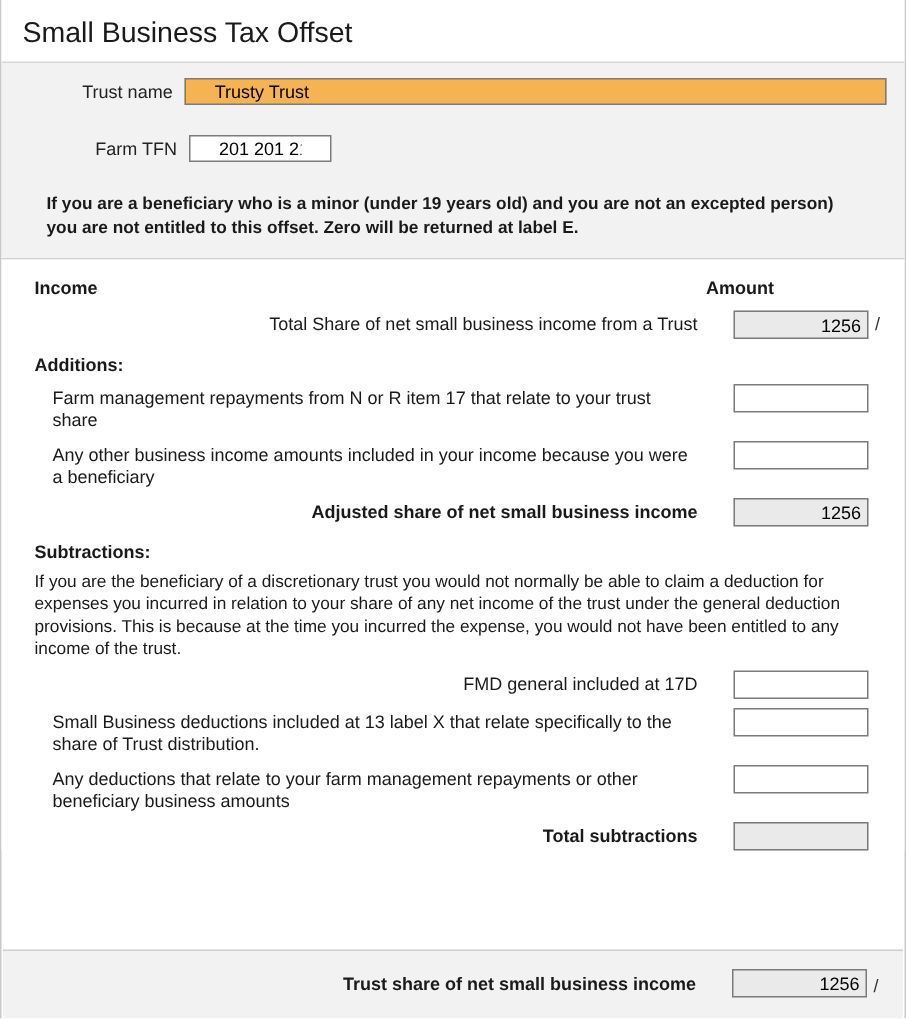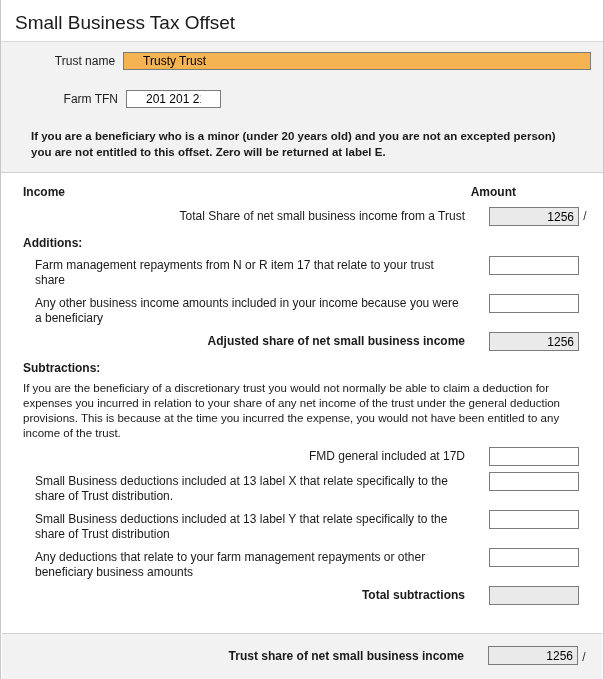--- a/index.html
+++ b/index.html
@@ -196,7 +196,7 @@
       <input class="text-input trust-tfn" type="text" value="201 201 210" style="">
     </div>
     <div class="notice">
-      <div>If you are a beneficiary who is a minor (under 20 years old) and you are not an excepted person)</div>
+      <div>If you are a beneficiary who is a minor (under 19 years old) and you are not an excepted person)</div>
       <div>you are not entitled to this offset. Zero will be returned at label E.</div>
     </div>
   </div>

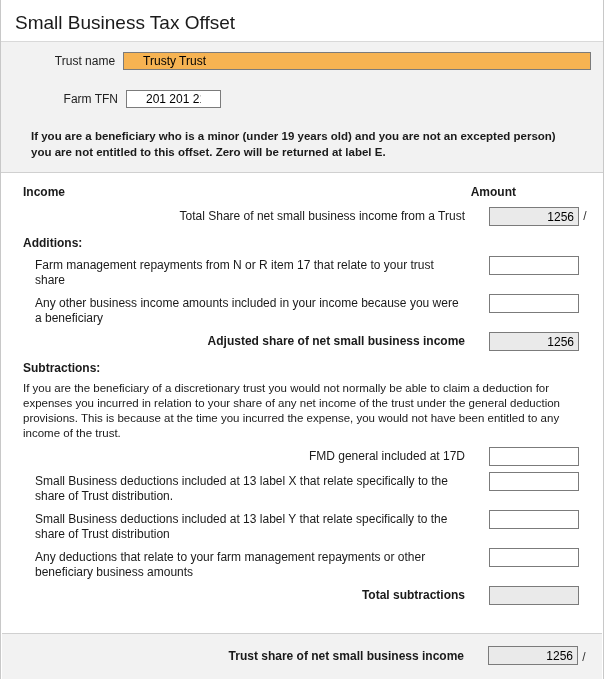--- a/index.html
+++ b/index.html
@@ -250,11 +250,6 @@
       <div class="spacer-slash"></div>
     </div>
 
-    <div class="line">
-      <div class="line-label">Small Business deductions included at 13 label Y that relate specifically to the share of Trust distribution</div>
-      <div class="val-box"></div>
-      <div class="spacer-slash"></div>
-    </div>
 
     <div class="line">
       <div class="line-label">Any deductions that relate to your farm management repayments or other beneficiary business amounts</div>

